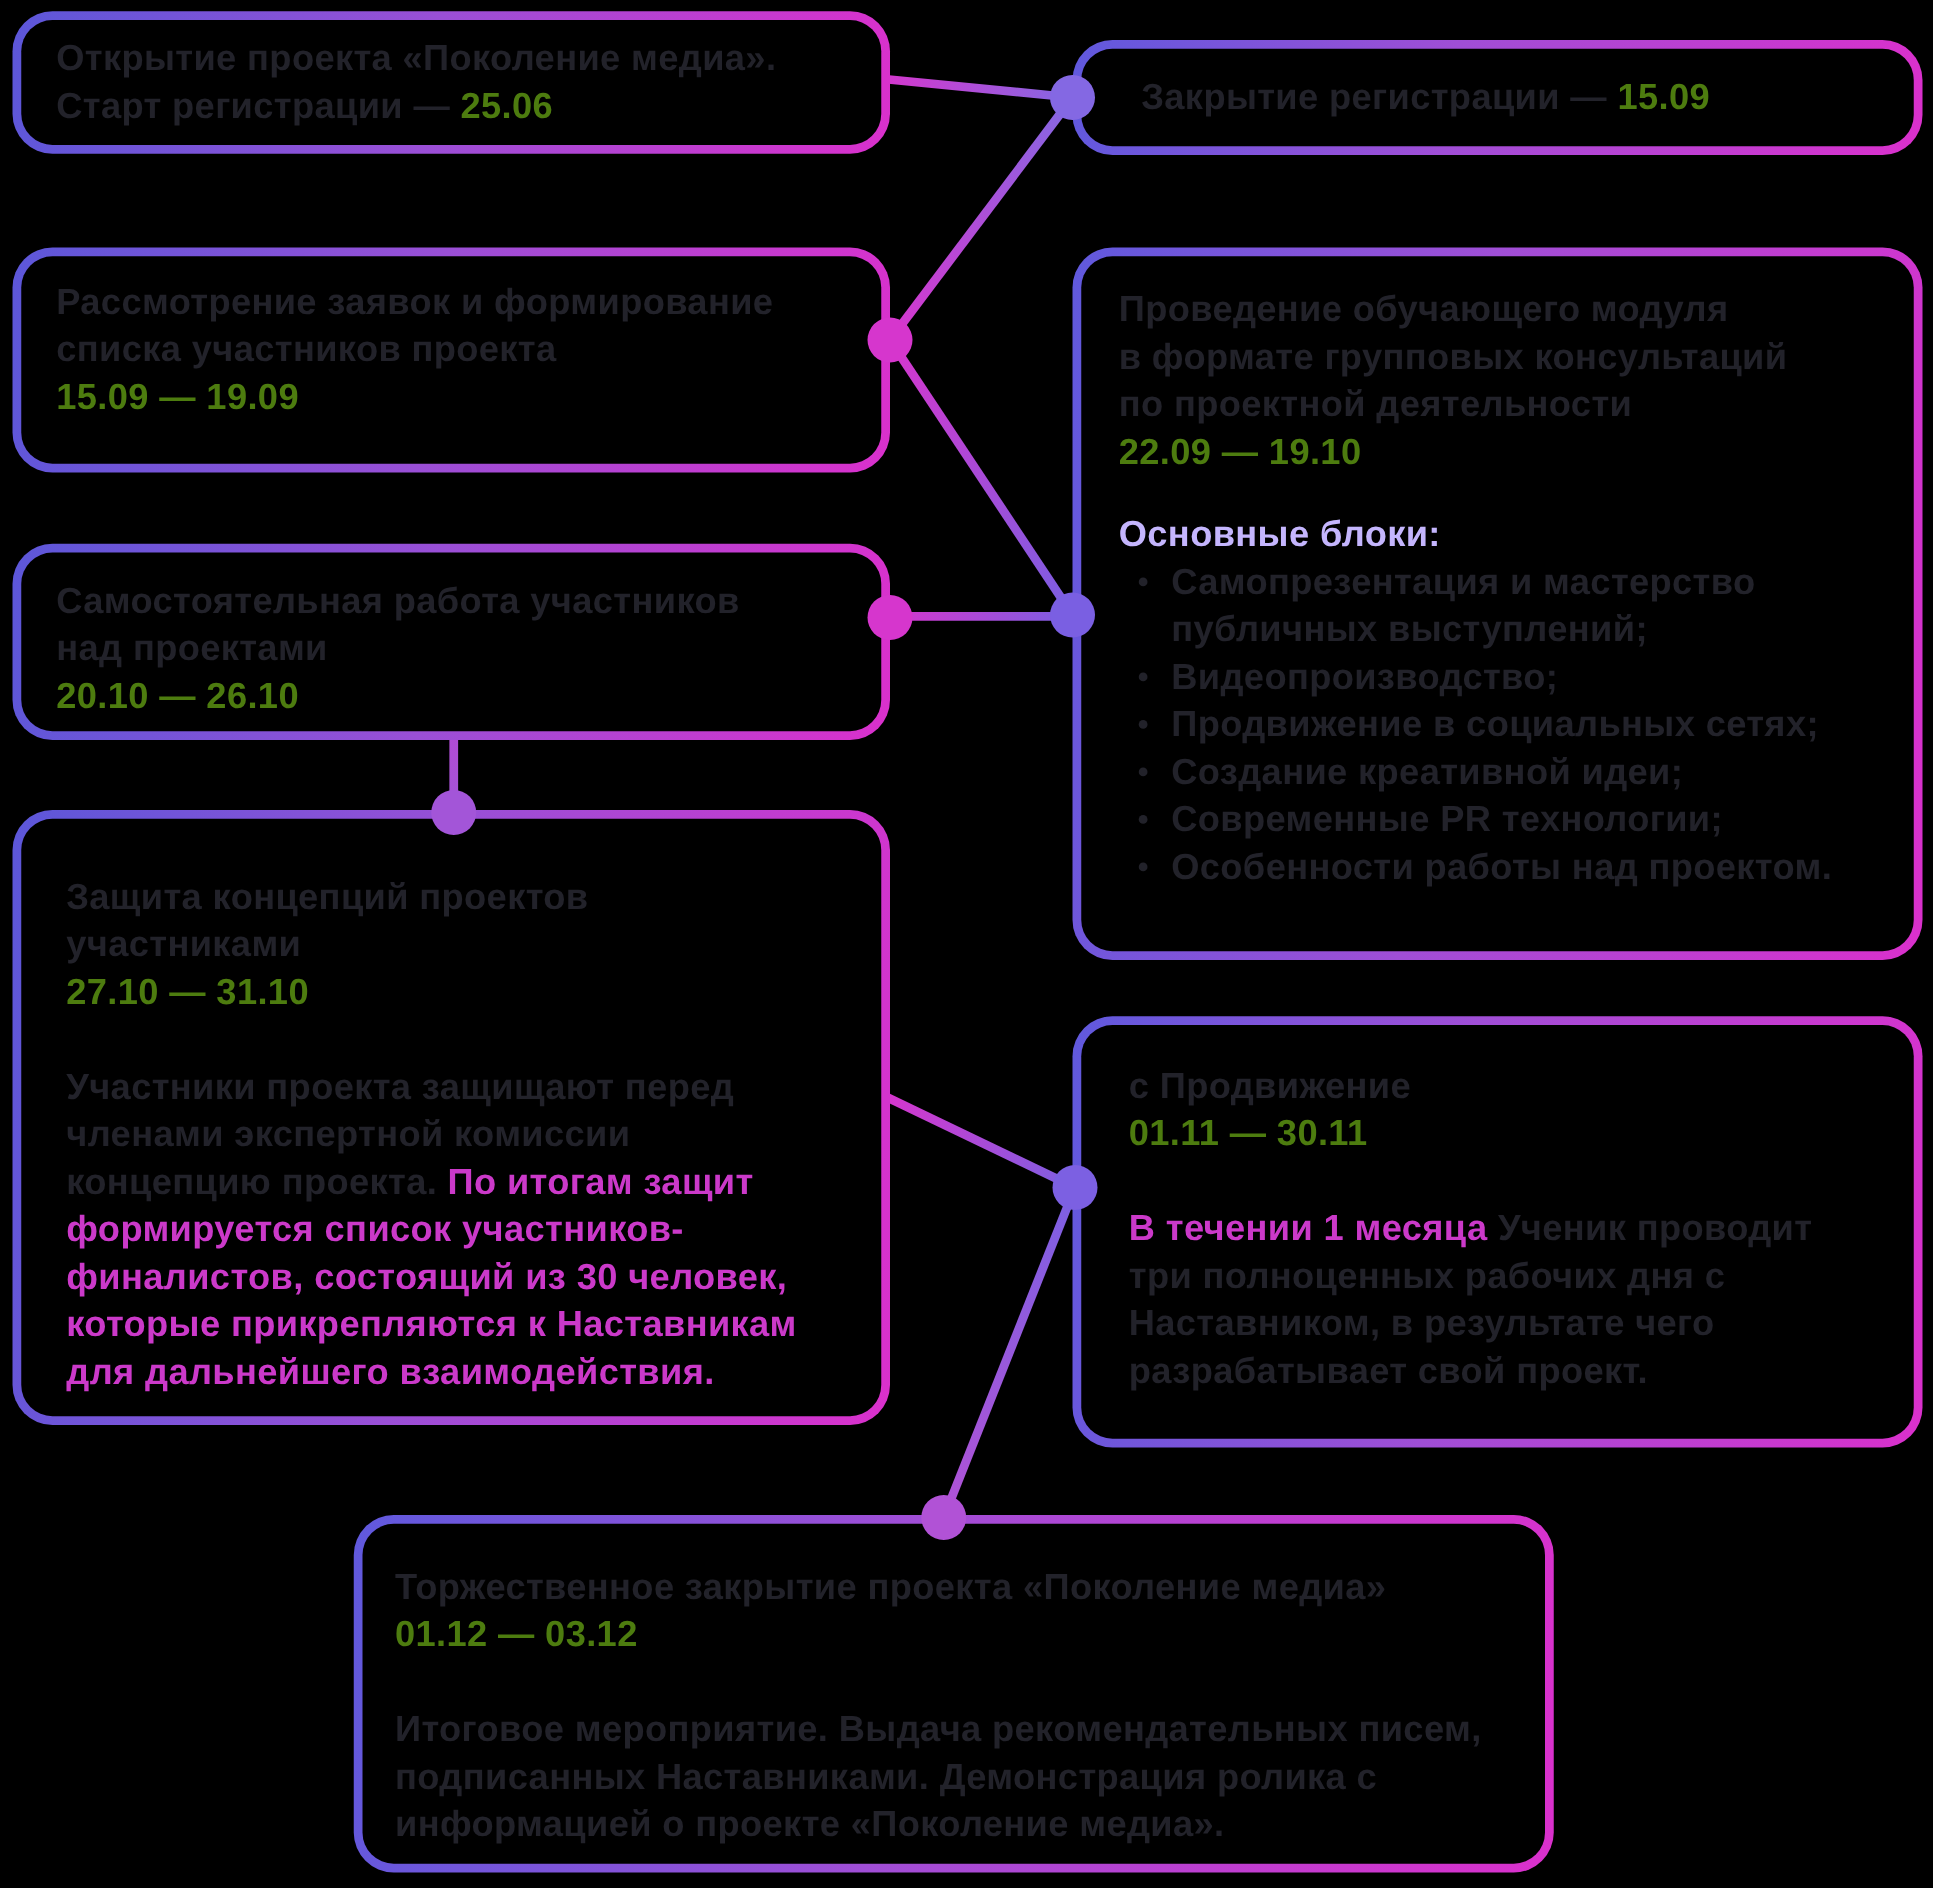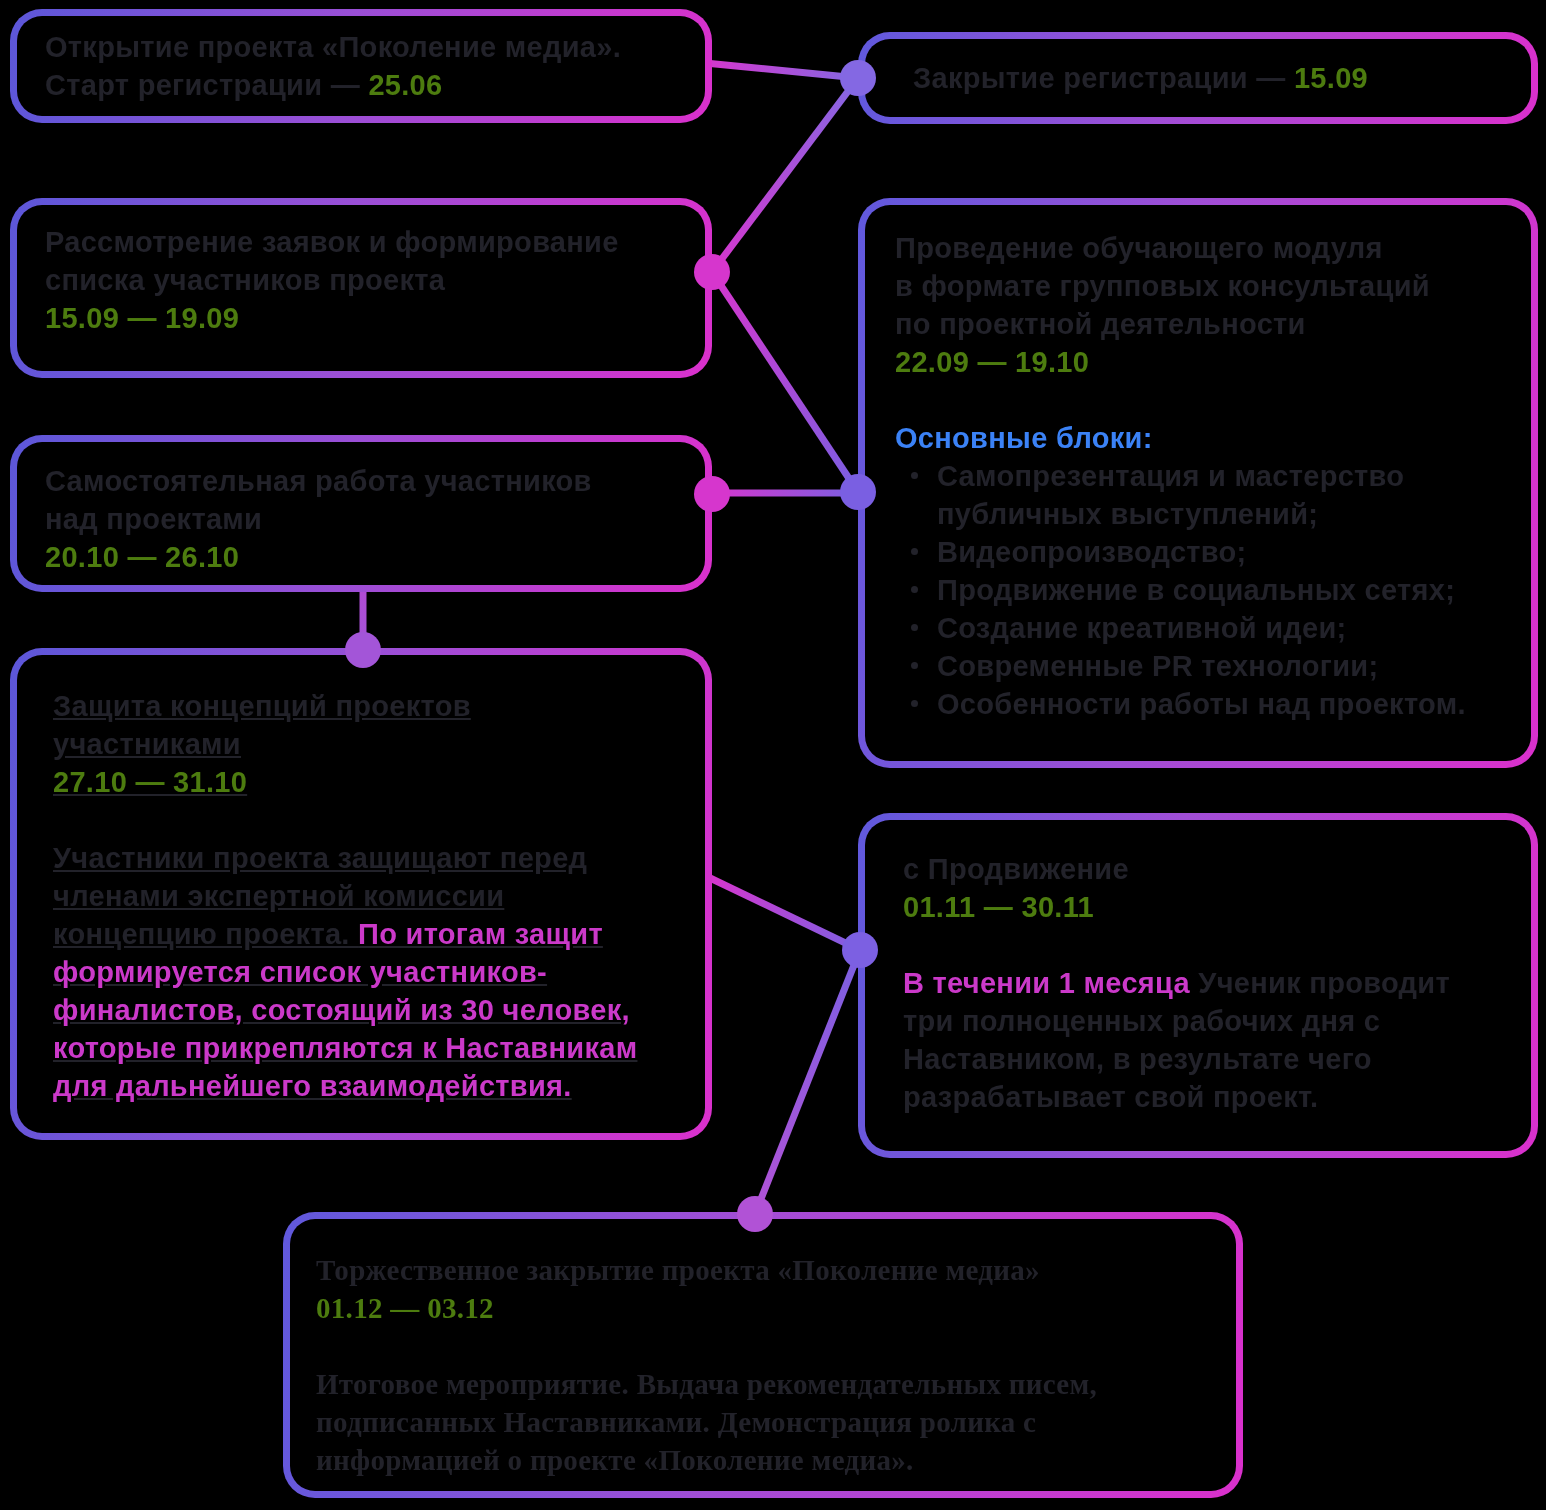--- a/index.html
+++ b/index.html
@@ -18,7 +18,7 @@
   .vcenter{display:flex;flex-direction:column;justify-content:center;}
   .date{color:#4d7c0f;}
   .hl{color:#cb39c9;}
-  .blocks-title{margin-top:38px;color:#3b82f6;}
+  .blocks-title{margin-top:28px;color:#c4b5fd;}
   .para{margin-top:38px;}
   ul.blocks{margin:0;padding:0 0 0 42px;list-style:none;}
   ul.blocks li{position:relative;}

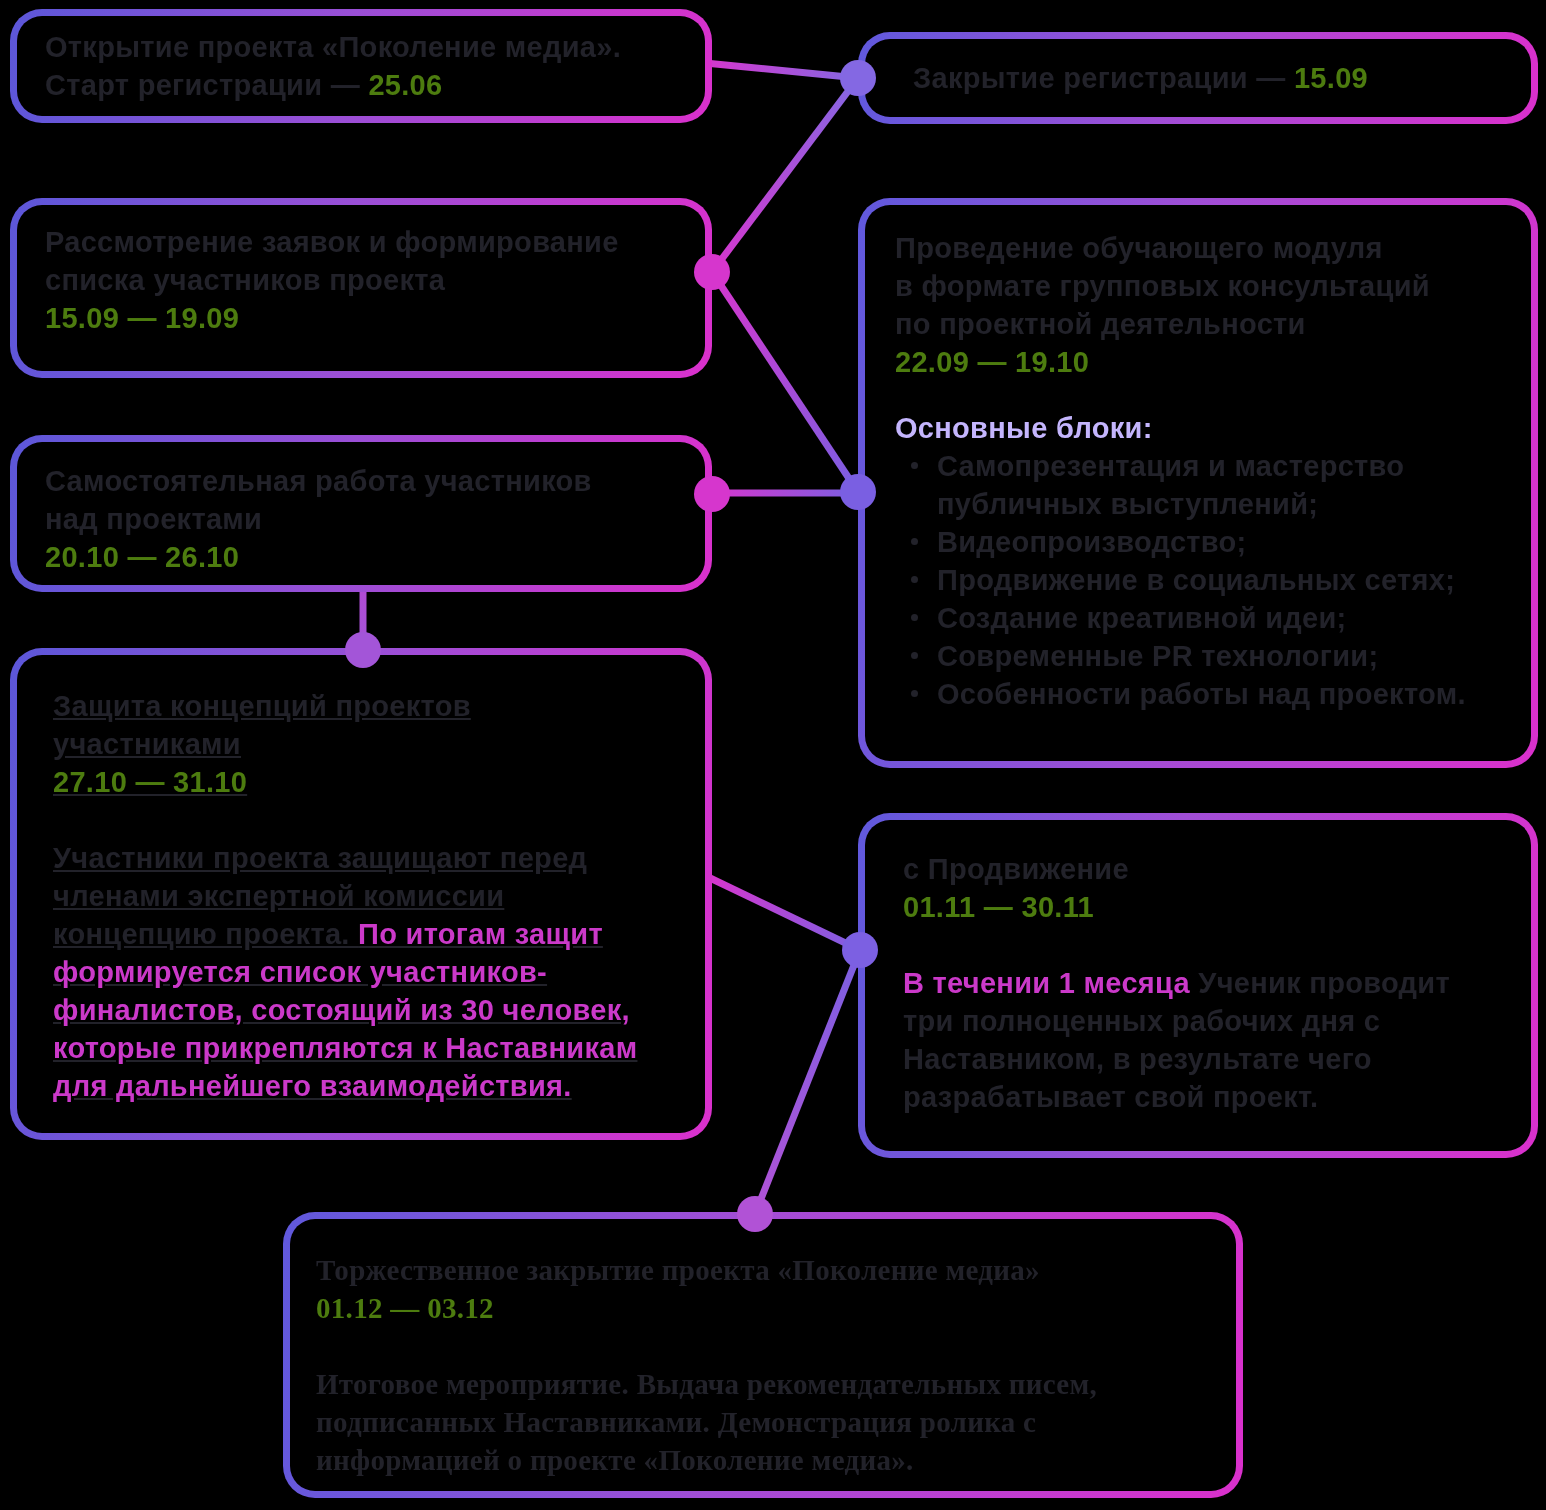--- a/index.html
+++ b/index.html
@@ -122,7 +122,7 @@
   </div>
 
   <div class="card grad-l" style="left:10px;top:648px;width:702px;height:492px;">
-    <div class="card-inner" style="padding:32px 36px;text-decoration:underline;">
+    <div class="card-inner" style="padding:44px 36px;">
       <div>Защита концепций проектов</div>
       <div>участниками</div>
       <div class="date">27.10 — 31.10</div>

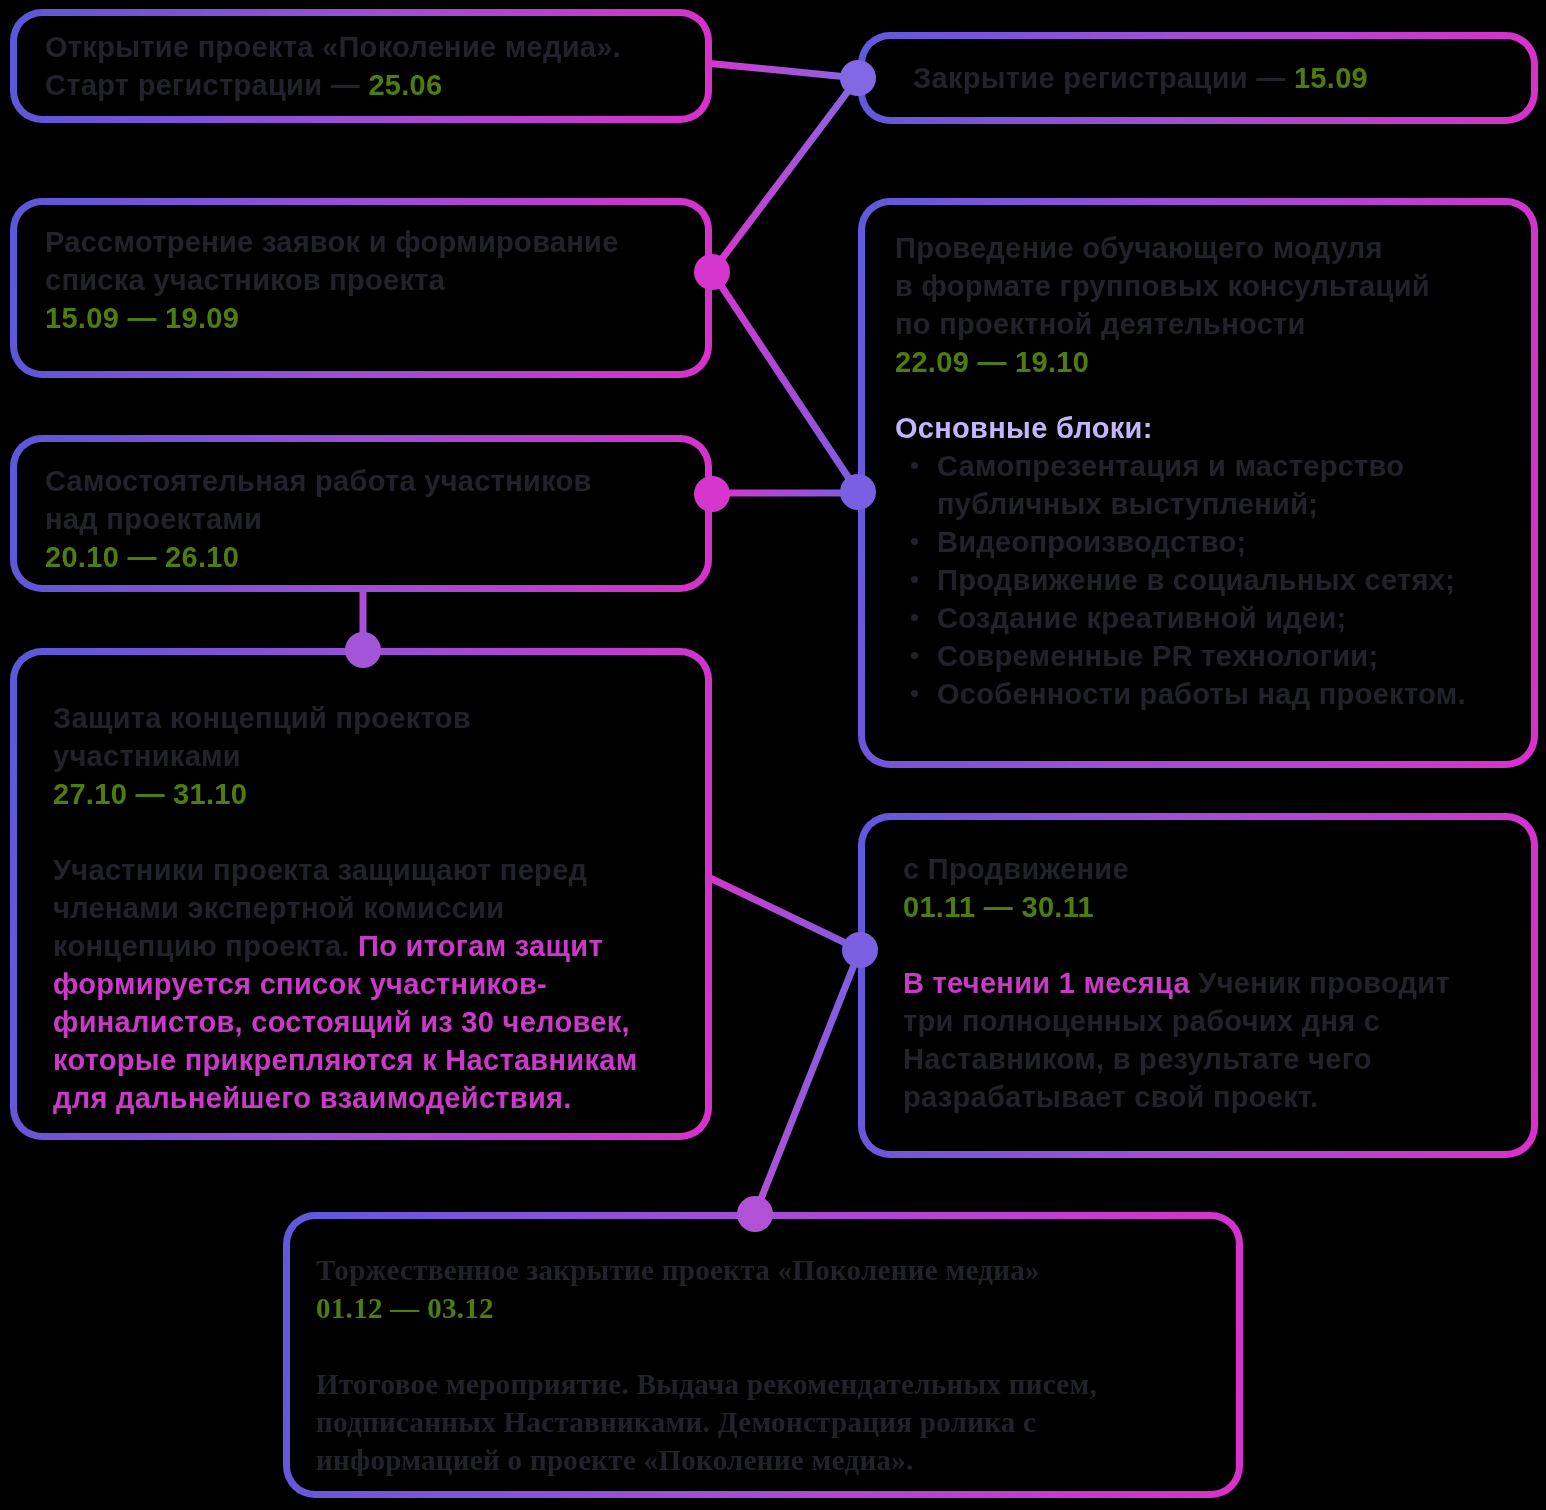--- a/index.html
+++ b/index.html
@@ -139,7 +139,7 @@
   </div>
 
   <div class="card grad-r" style="left:283px;top:1212px;width:960px;height:286px;">
-    <div class="card-inner" style="padding:32px 26px;font-family:Liberation Serif, serif;">
+    <div class="card-inner" style="padding:32px 26px;">
       <div>Торжественное закрытие проекта «Поколение медиа»</div>
       <div class="date">01.12 — 03.12</div>
       <div class="para">Итоговое мероприятие. Выдача рекомендательных писем, подписанных Наставниками. Демонстрация ролика с информацией о проекте «Поколение медиа».</div>

